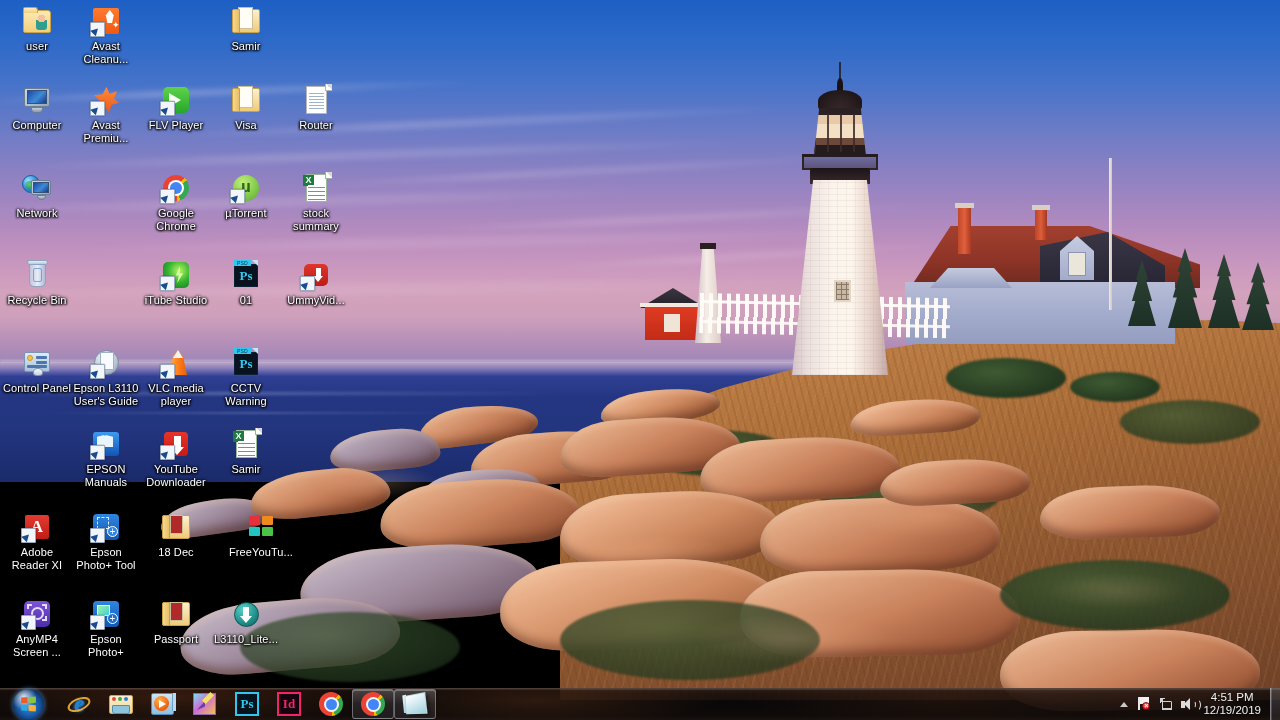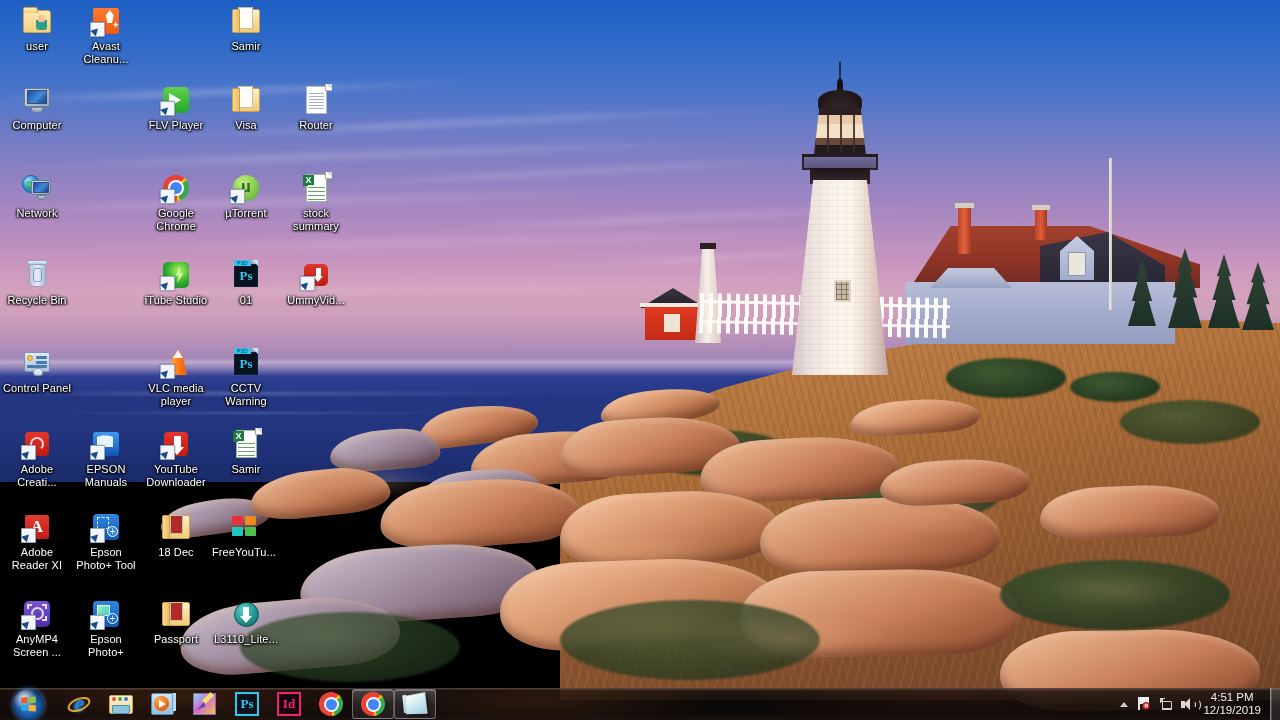--- a/index.html
+++ b/index.html
@@ -792,6 +792,13 @@
         </span>
         <span class="dlabel">Computer</span>
       </div>
+      <div class="dicon" title="Avast Premiu..." style="left: 71px; top: 84px;">
+        <span class="glyph">
+          <span class="avast-blob"></span>
+          <span class="shortcut" style="position:absolute;left:0;bottom:0;width:13px;height:13px;z-index:4;"></span>
+        </span>
+        <span class="dlabel">Avast Premiu...</span>
+      </div>
       <div class="dicon" title="FLV Player" style="left: 141px; top: 84px;">
         <span class="glyph">
           <span class="flv-green"></span>

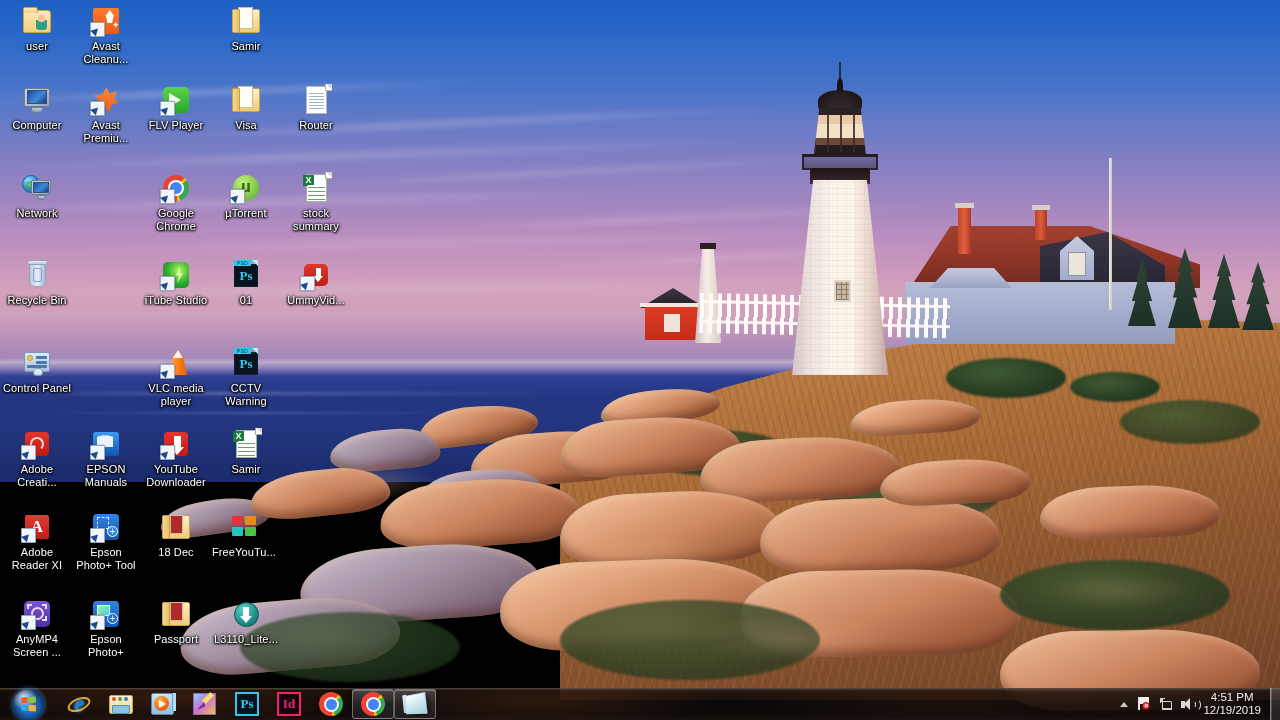--- a/index.html
+++ b/index.html
@@ -900,6 +900,14 @@
         </span>
         <span class="dlabel">Control Panel</span>
       </div>
+      <div class="dicon" title="Epson L3110 User's Guide" style="left: 71px; top: 347px;">
+        <span class="glyph">
+          <span class="guide-disc"></span>
+          <span class="guide-page"></span>
+          <span class="shortcut" style="position:absolute;left:0;bottom:0;width:13px;height:13px;z-index:4;"></span>
+        </span>
+        <span class="dlabel">Epson L3110 User's Guide</span>
+      </div>
       <div class="dicon" title="VLC media player" style="left: 141px; top: 347px;">
         <span class="glyph">
           <span class="vlc-cone"></span>

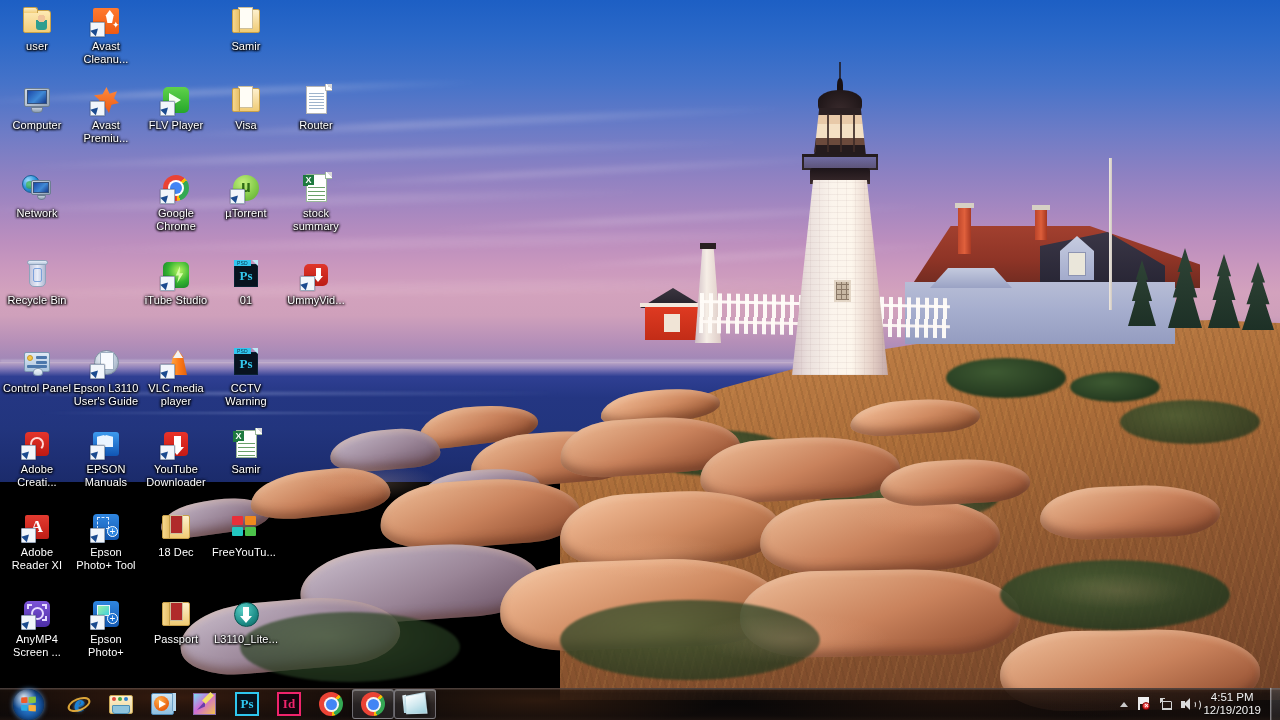--- a/index.html
+++ b/index.html
@@ -925,14 +925,6 @@
         </span>
         <span class="dlabel">CCTV Warning</span>
       </div>
-      <div class="dicon" title="Adobe Creati..." style="left: 2px; top: 428px;">
-        <span class="glyph">
-          <span class="adobe-cc"></span>
-          <span class="cc-spiral"></span>
-          <span class="shortcut" style="position:absolute;left:0;bottom:0;width:13px;height:13px;z-index:4;"></span>
-        </span>
-        <span class="dlabel">Adobe Creati...</span>
-      </div>
       <div class="dicon" title="EPSON Manuals" style="left: 71px; top: 428px;">
         <span class="glyph">
           <span class="epsm-tile"></span>

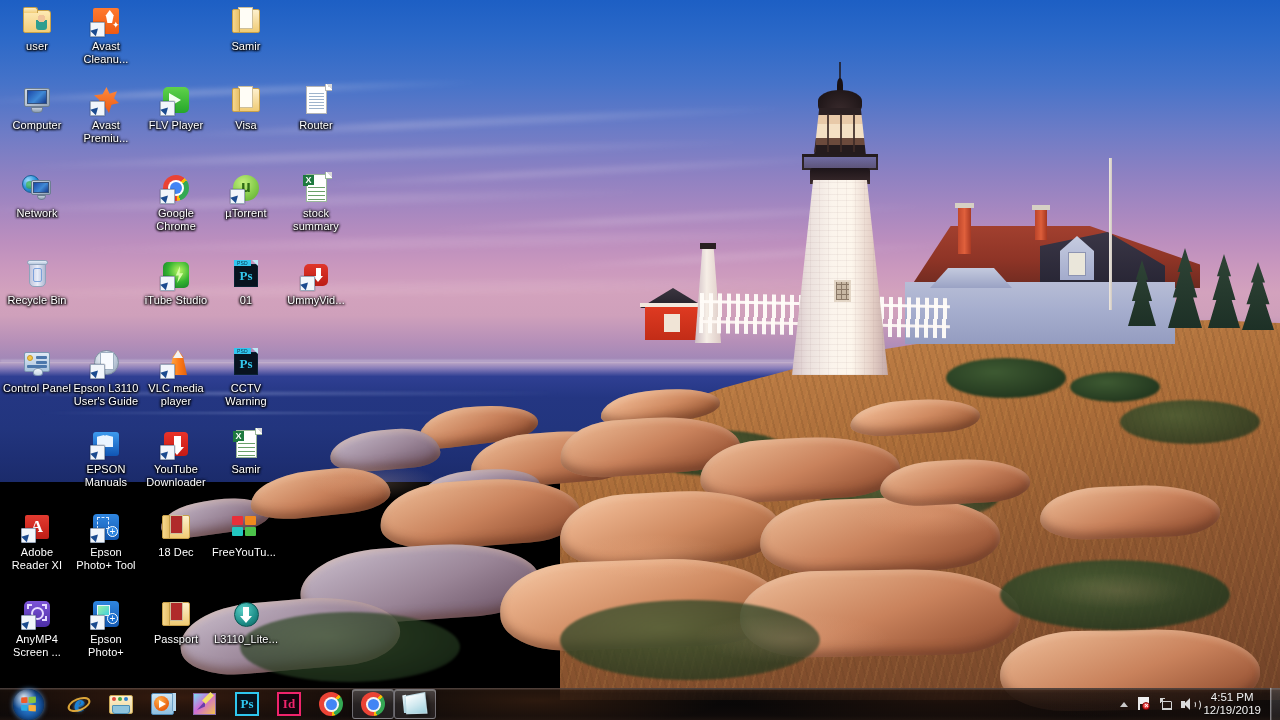--- a/index.html
+++ b/index.html
@@ -976,7 +976,7 @@
         </span>
         <span class="dlabel">18 Dec</span>
       </div>
-      <div class="dicon" title="FreeYouTu..." style="left: 209px; top: 511px;">
+      <div class="dicon" title="FreeYouTu..." style="left: 226px; top: 511px;">
         <span class="glyph">
           <span class="freeyt">
             <span class="fy-q" style="left:0;top:0;background:#e8303a;"></span>

